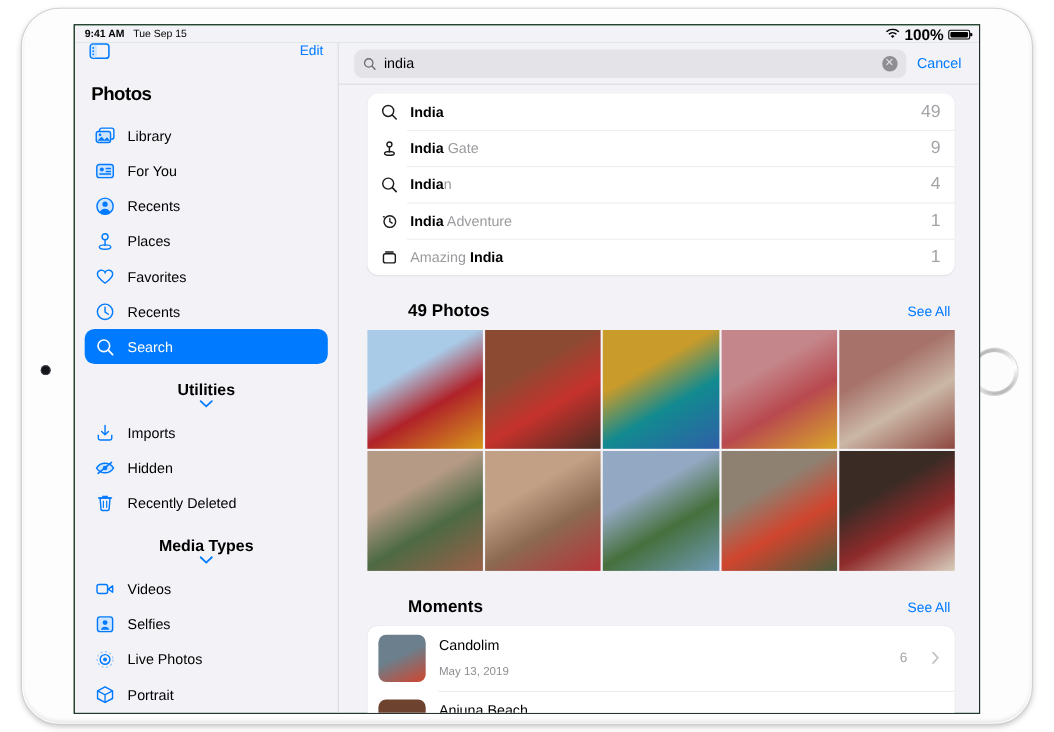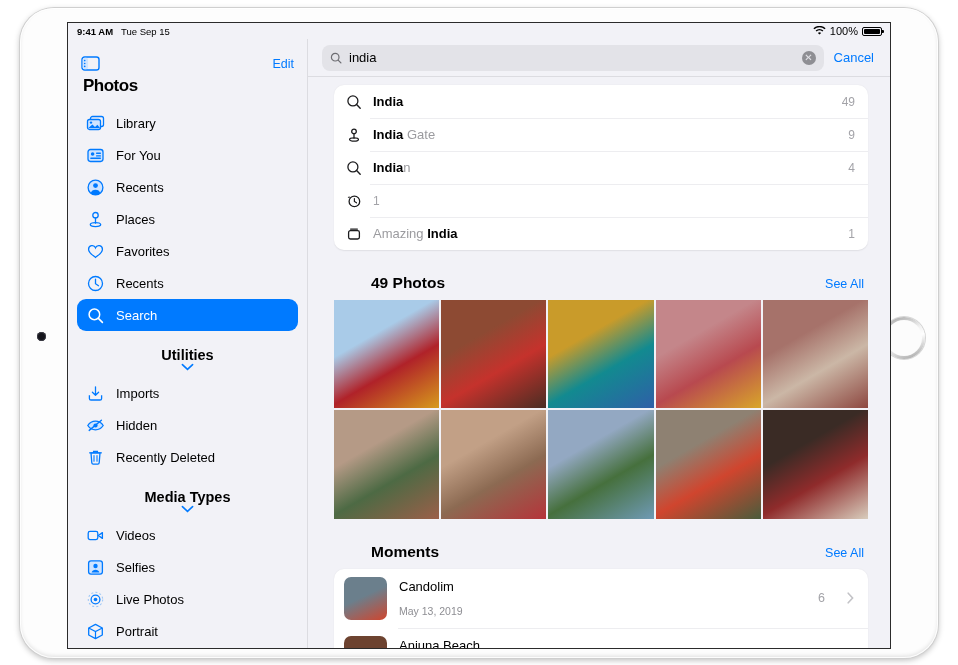--- a/index.html
+++ b/index.html
@@ -59,7 +59,7 @@
   }
   .sb-date { font-weight: normal; margin-left: 8px; font-size: 9.5px;}
   .sb-right { margin-left: auto; display: flex; align-items: center; gap: 4px; }
-  .sb-battery-pct { font-size: 11px; font-weight: normal; }
+  .sb-battery-pct { font-size: 14px; font-weight: bold; }
   .battery {
     width: 20px; height: 9px; border: 1px solid #000; border-radius: 2px;
     position: relative; padding: 1px;

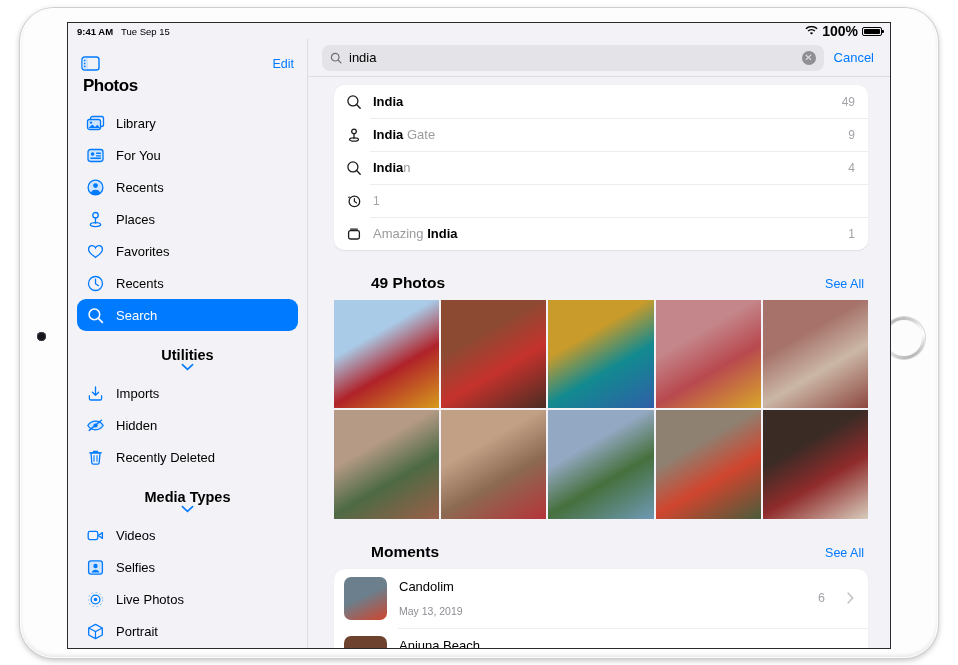--- a/index.html
+++ b/index.html
@@ -82,7 +82,7 @@
     overflow: hidden;
   }
   .sb-topbar {
-    height: 32px; display: flex; align-items: flex-end; justify-content: space-between;
+    height: 32px; display: flex; align-items: flex-start; justify-content: space-between;
     padding: 0 4px;
   }
   .toggle-icon { width: 19px; height: 15px; }

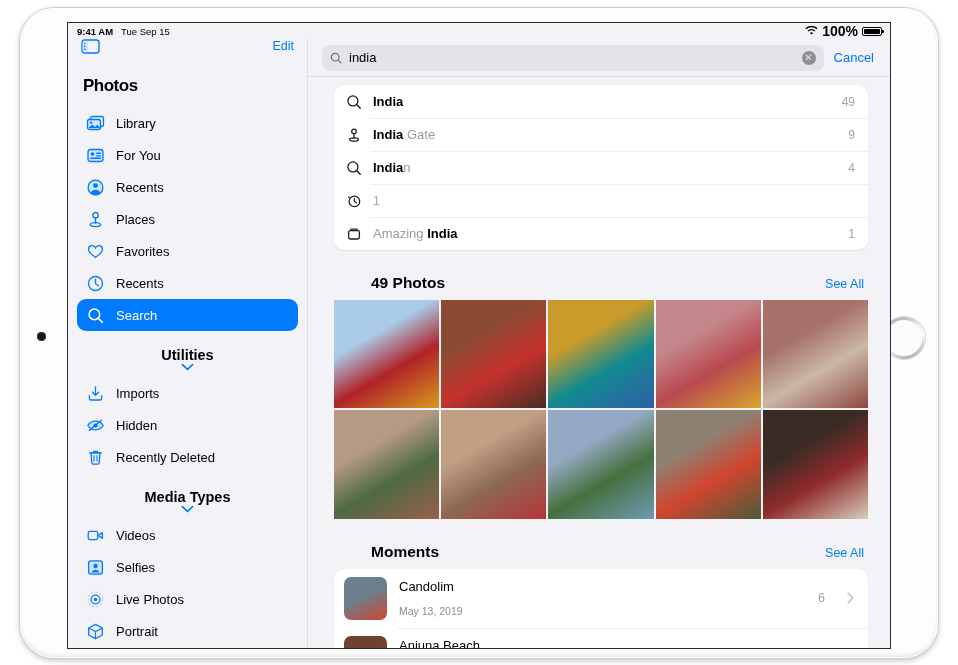--- a/index.html
+++ b/index.html
@@ -144,7 +144,7 @@
   .sugg-label { font-size: 13px; color: #000; flex: 1; }
   .sugg-label .dim { color: #9b9b9f; font-weight: normal; text-align: right; }
   .sugg-label .hit { color: #000; font-weight: bold; }
-  .sugg-count { font-size: 12px; color: #a3a3a8; text-align: right; }
+  .sugg-count { font-size: 16px; color: #a3a3a8; text-align: right; }
 
   .sec-header {
     display: flex; align-items: baseline; justify-content: space-between;

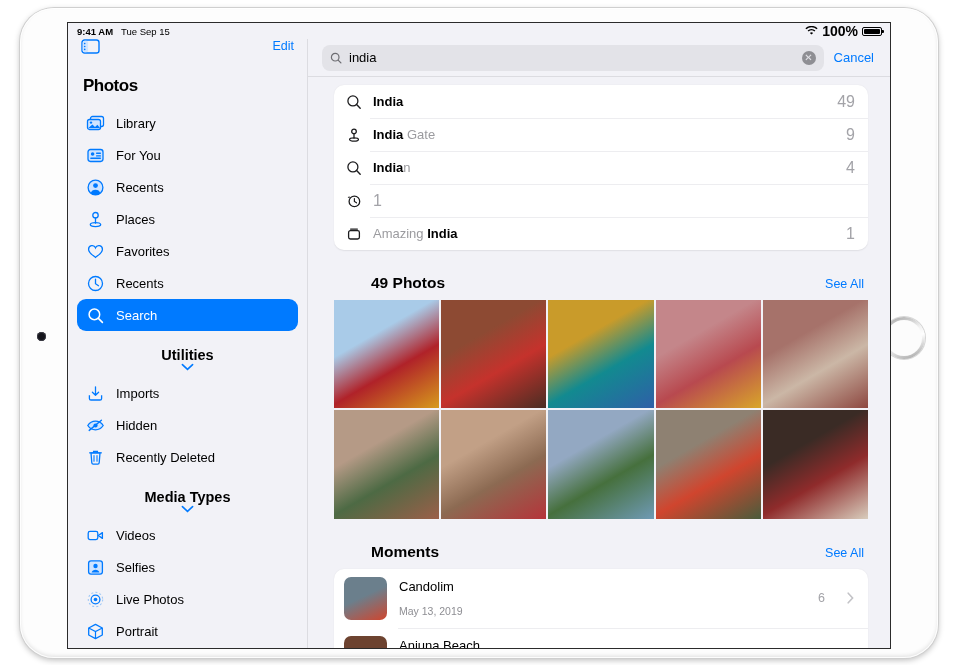--- a/index.html
+++ b/index.html
@@ -452,6 +452,7 @@
                     <path d="M3.3 5.5 1.6 3.9l2.3-.5z" fill="#1c1c1e"></path>
                   </svg>
               </span>
+              <span class="sugg-label"><span class="dim"></span><span class="hit">India</span><span class="dim"> Adventure</span></span>
               <span class="sugg-count">1</span>
             </div>
 

